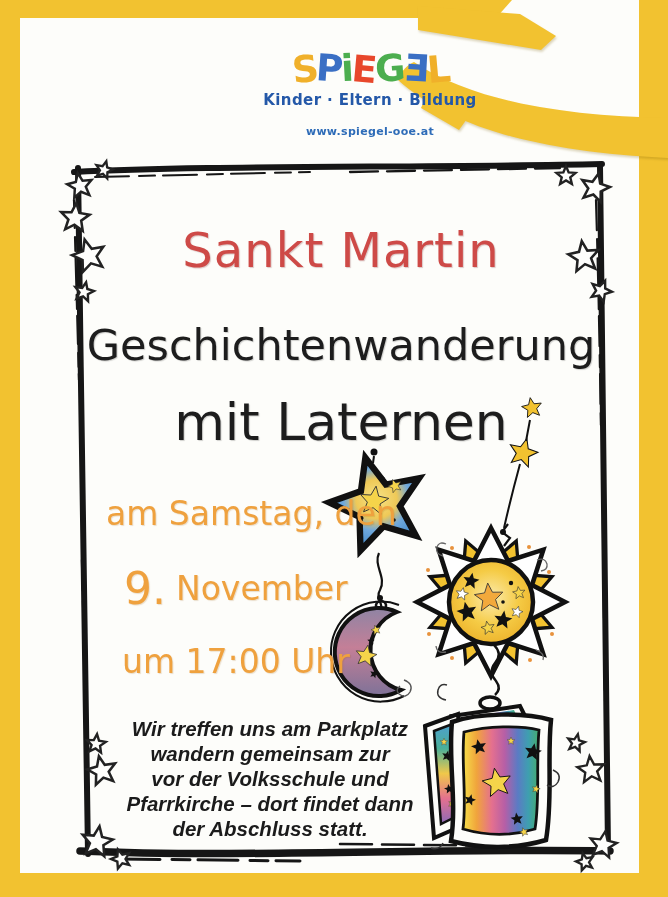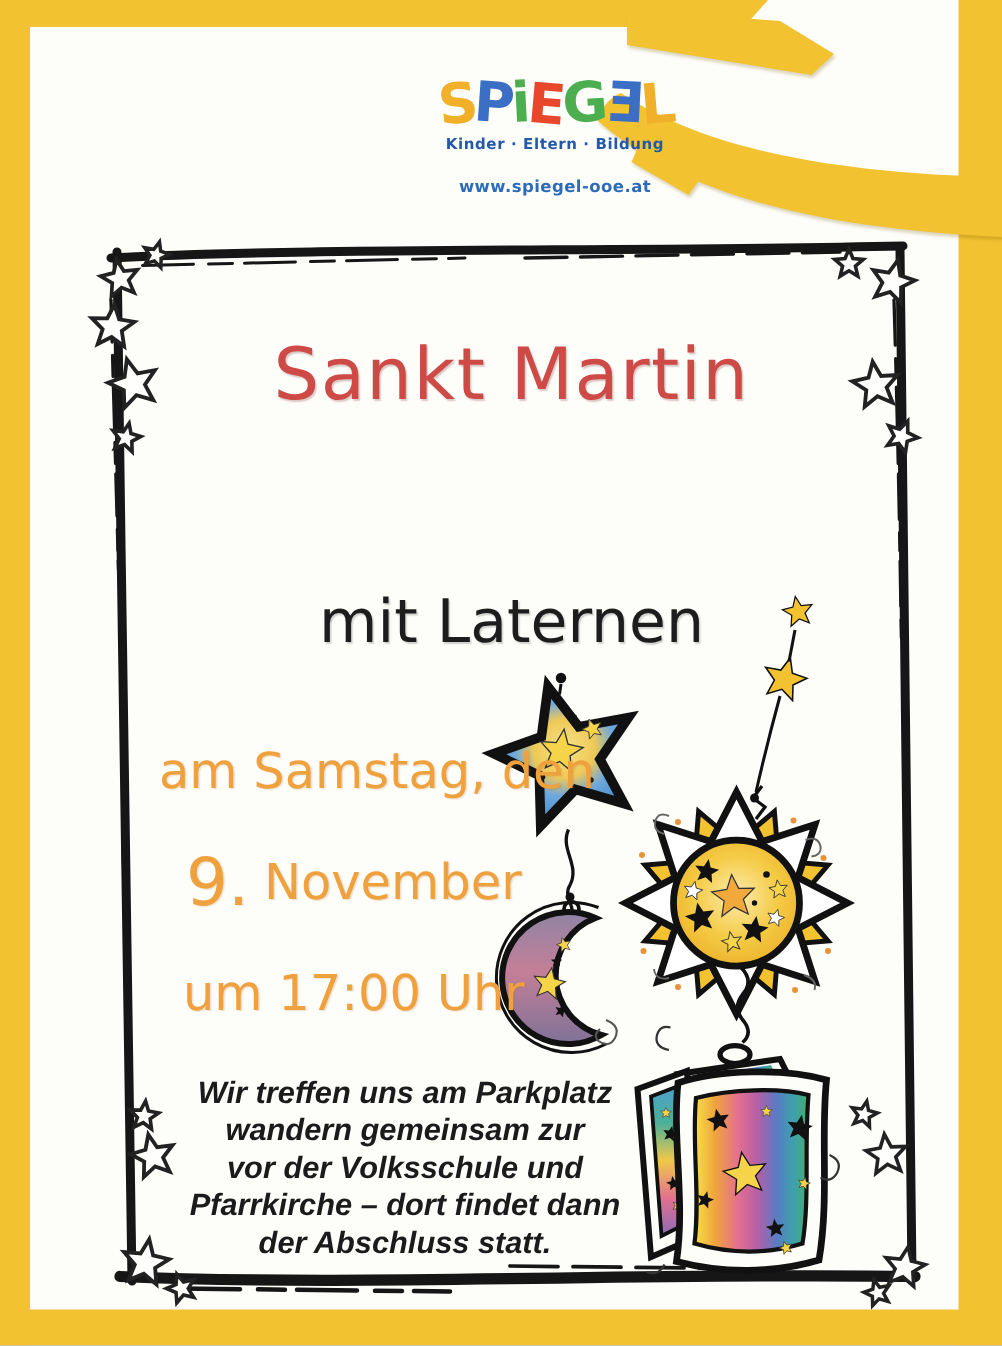--- a/index.html
+++ b/index.html
@@ -25,7 +25,7 @@
   .logo-word span:nth-child(5){transform:rotate(-4deg);}
   .logo-word span:nth-child(6){transform:rotate(3deg);}
   .logo-word span:nth-child(7){transform:rotate(-5deg) translateY(1px);}
-  .logo-tagline{margin-top:4px;font-size:10px;font-weight:bold;color:#2458A8;letter-spacing:.4px;}
+  .logo-tagline{margin-top:4px;font-size:15px;font-weight:bold;color:#2458A8;letter-spacing:.4px;}
   .logo-url{margin-top:16px;font-size:11px;font-weight:bold;color:#2E6CB8;letter-spacing:.3px;}
   
   .centered{position:absolute;left:70px;width:542px;text-align:center;}

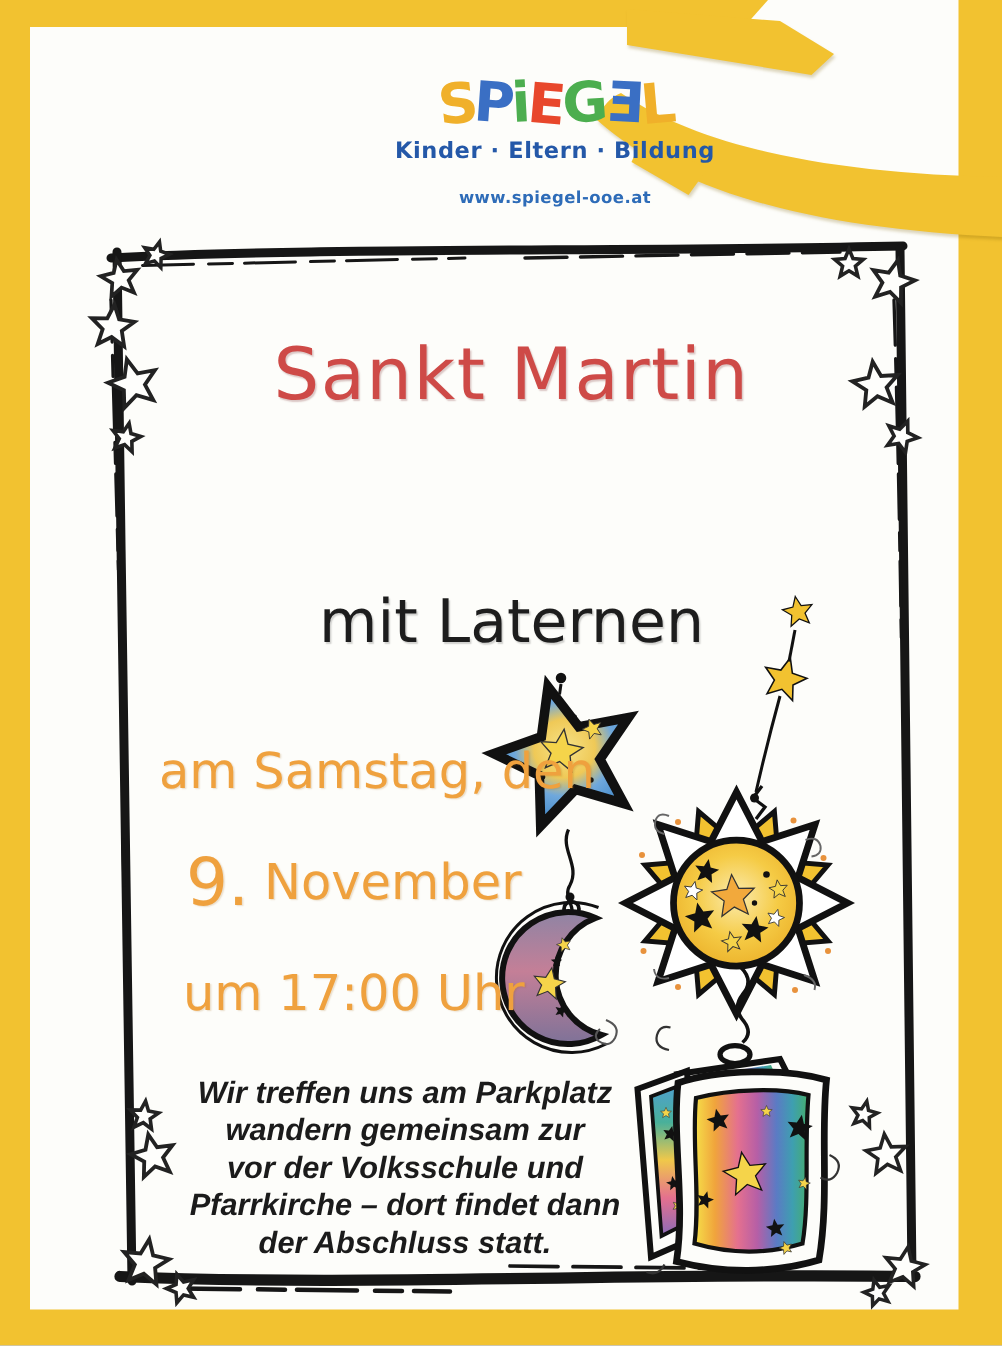--- a/index.html
+++ b/index.html
@@ -234,6 +234,7 @@
   </svg>
 
   <div class="centered title">Sankt Martin</div>
+  <div class="centered sub1">Geschichtenwanderung</div>
   <div class="centered sub2">mit Laternen</div>
 
   <div class="date-line date1">am Samstag, den</div>

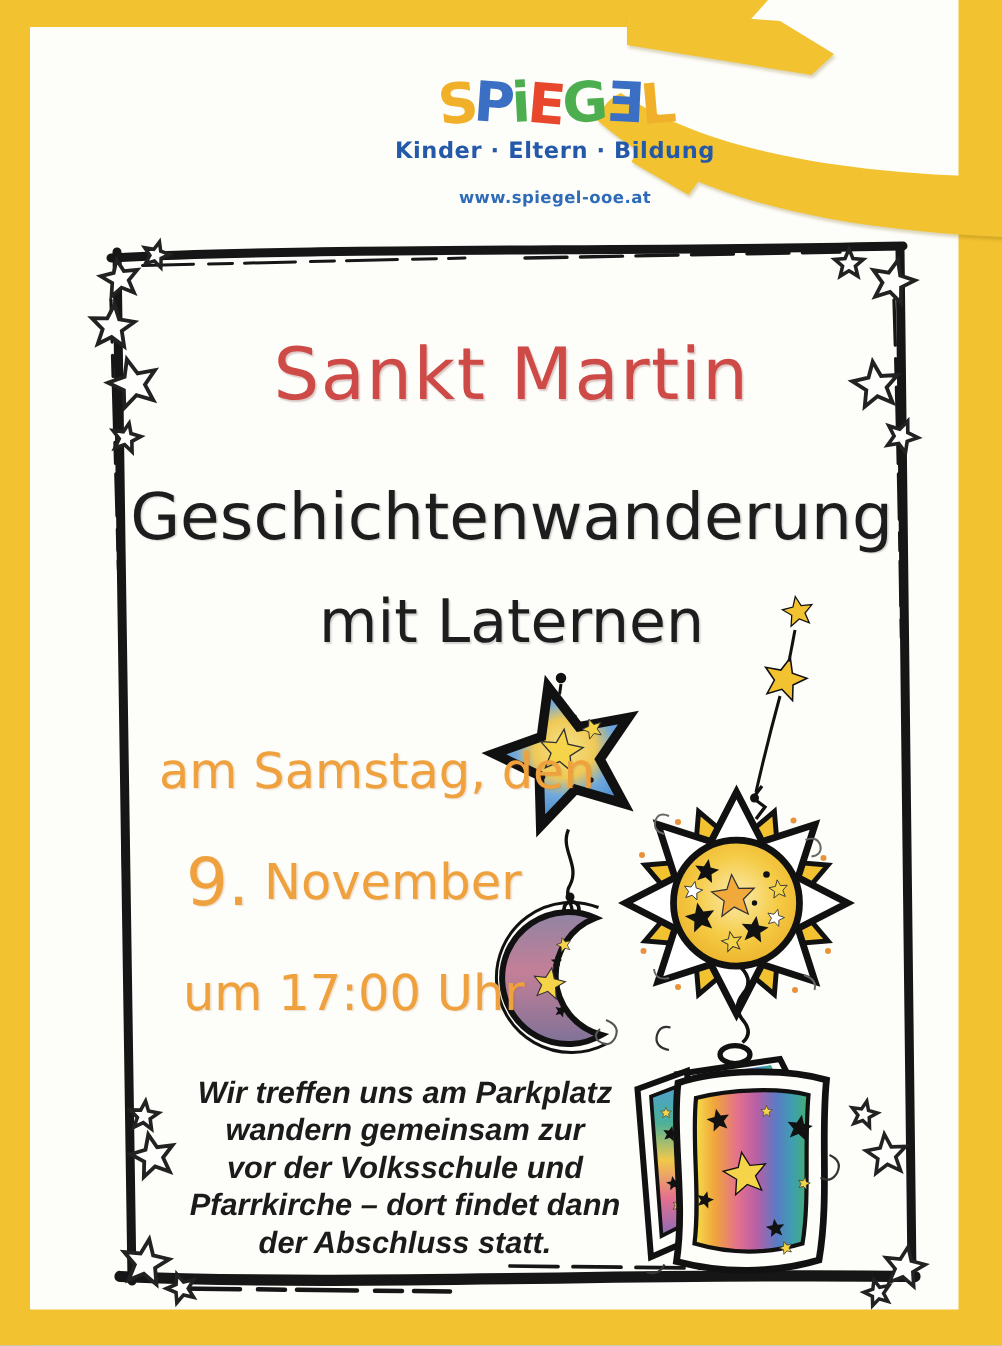--- a/index.html
+++ b/index.html
@@ -32,7 +32,7 @@
   .title{top:222px;font-size:48px;letter-spacing:1px;color:#CE4A47;
          text-shadow:1px 1px 1px rgba(120,40,40,.25);}
   .sub1{top:320px;font-size:43px;color:#1d1d1d;text-shadow:1px 1px 1px rgba(0,0,0,.18);}
-  .sub2{top:392px;font-size:40px;color:#1d1d1d;text-shadow:1px 1px 1px rgba(0,0,0,.18);}
+  .sub2{top:392px;font-size:52px;color:#1d1d1d;text-shadow:1px 1px 1px rgba(0,0,0,.18);}
   .date-line{position:absolute;font-size:33px;color:#EFA13E;white-space:nowrap;
              text-shadow:1px 1px 1px rgba(160,100,20,.2);}
   .date1{left:106px;top:494px;}

